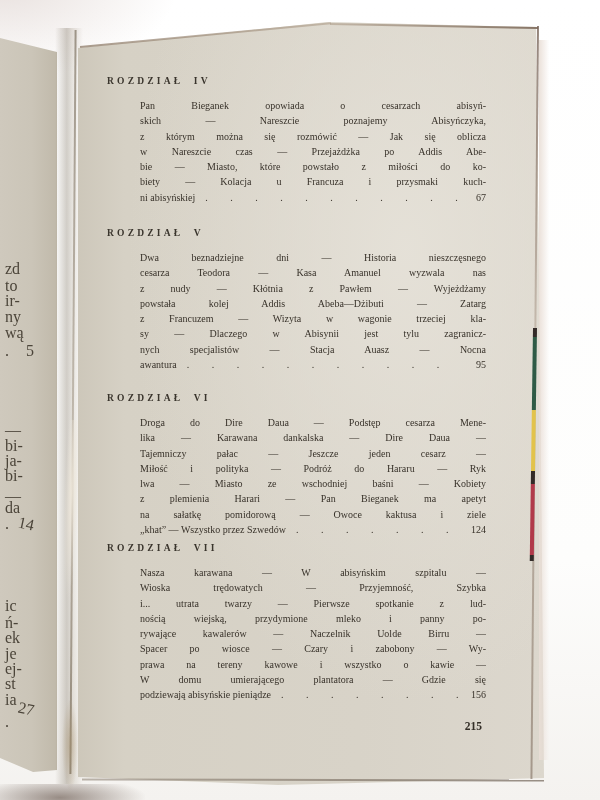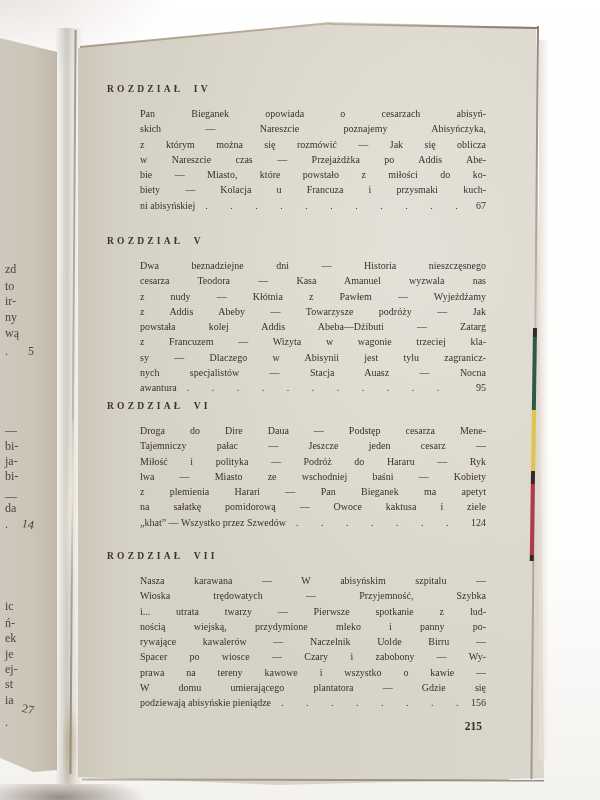--- a/index.html
+++ b/index.html
@@ -66,7 +66,7 @@
     background:linear-gradient(90deg,rgba(233,222,214,0.9),rgba(248,245,242,0) 85%);}
 
   
-  .toc{position:absolute;left:29px;top:12px;right:60px;height:100%;color:#38322a;}
+  .toc{position:absolute;left:29px;top:4px;right:60px;height:100%;color:#38322a;}
   .chapter{position:absolute;left:0;right:0;}
   .chap-head{
     margin:0;font-size:9.5px;font-weight:bold;letter-spacing:3.2px;word-spacing:5px;

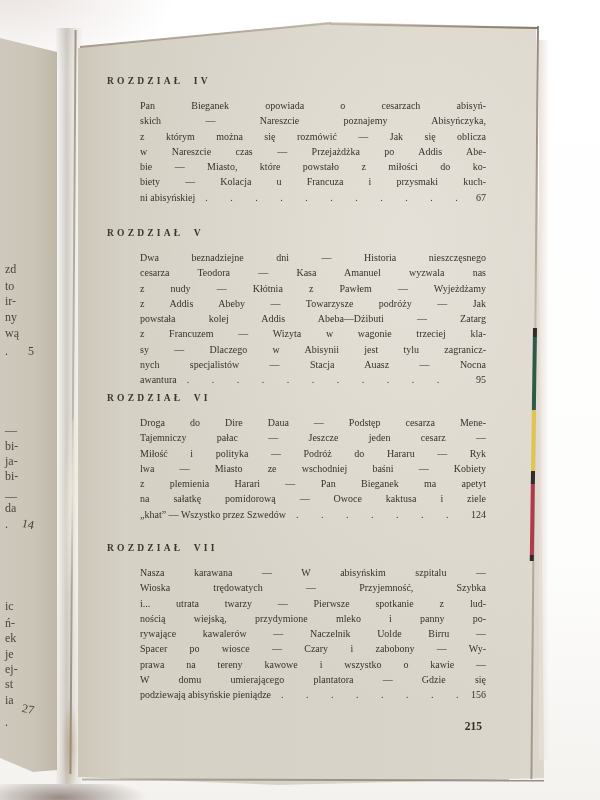--- a/index.html
+++ b/index.html
@@ -22,7 +22,7 @@
     clip-path:polygon(0 12px,100% 26px,100% calc(100% - 4px),58% calc(100% - 2px),0 calc(100% - 16px));
   }
   .frag-row{position:absolute;left:2px;width:34px;height:14px;
-    font-size:12px;color:#4b4439;line-height:12px;}
+    font-size:16px;color:#4b4439;line-height:12px;}
   .frag-row .frag{position:absolute;left:3px;}
   .frag-row .fnum{position:absolute;right:2px;display:inline-block;}
   .frag-row .tilt{transform:rotate(12deg);}

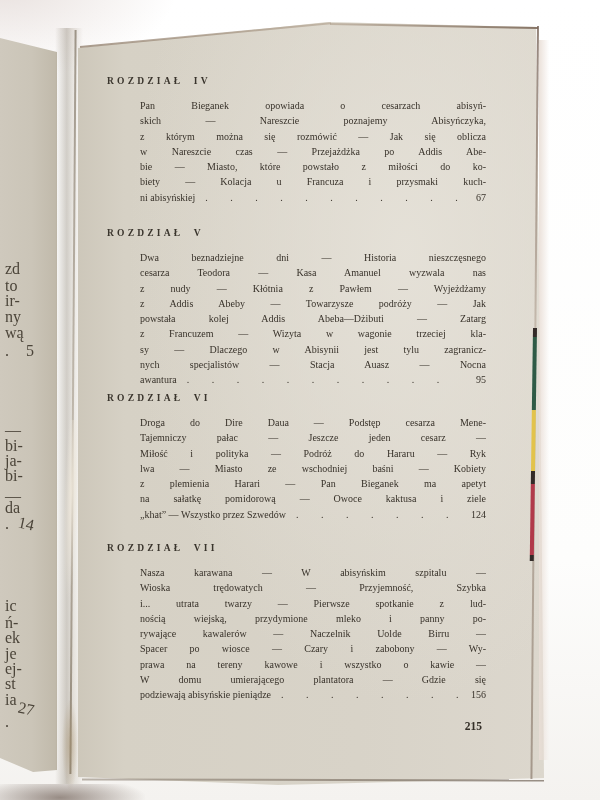--- a/index.html
+++ b/index.html
@@ -191,7 +191,6 @@
             <div class="line">Dwa beznadziejne dni — Historia nieszczęsnego</div>
             <div class="line">cesarza Teodora — Kasa Amanuel wyzwala nas</div>
             <div class="line">z nudy — Kłótnia z Pawłem — Wyjeżdżamy</div>
-            <div class="line">z Addis Abeby — Towarzysze podróży — Jak</div>
             <div class="line">powstała kolej Addis Abeba—Dżibuti — Zatarg</div>
             <div class="line">z Francuzem — Wizyta w wagonie trzeciej kla-</div>
             <div class="line">sy — Dlaczego w Abisynii jest tylu zagranicz-</div>

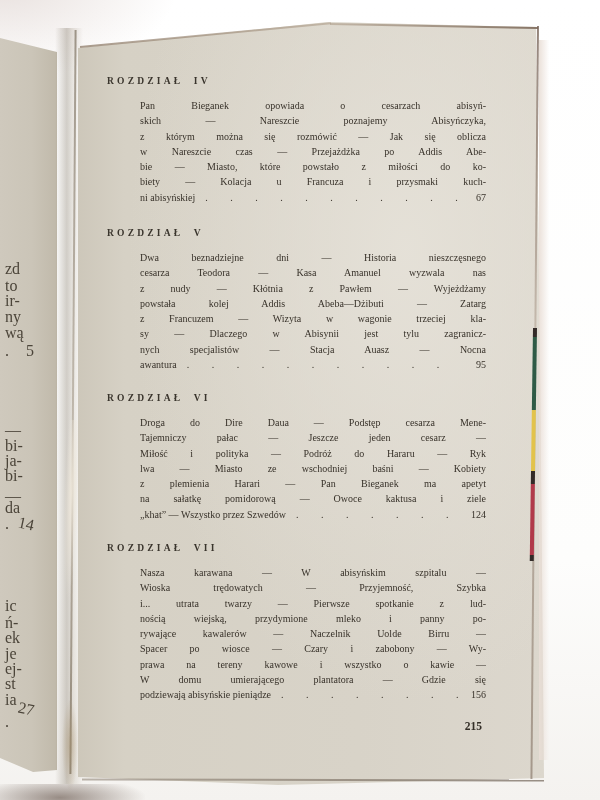--- a/index.html
+++ b/index.html
@@ -206,6 +206,7 @@
           <h3 class="chap-head">ROZDZIAŁ VI</h3>
           <div class="chap-body">
             <div class="line">Droga do Dire Daua — Podstęp cesarza Mene-</div>
+            <div class="line">lika — Karawana dankalska — Dire Daua —</div>
             <div class="line">Tajemniczy pałac — Jeszcze jeden cesarz —</div>
             <div class="line">Miłość i polityka — Podróż do Hararu — Ryk</div>
             <div class="line">lwa — Miasto ze wschodniej baśni — Kobiety</div>

